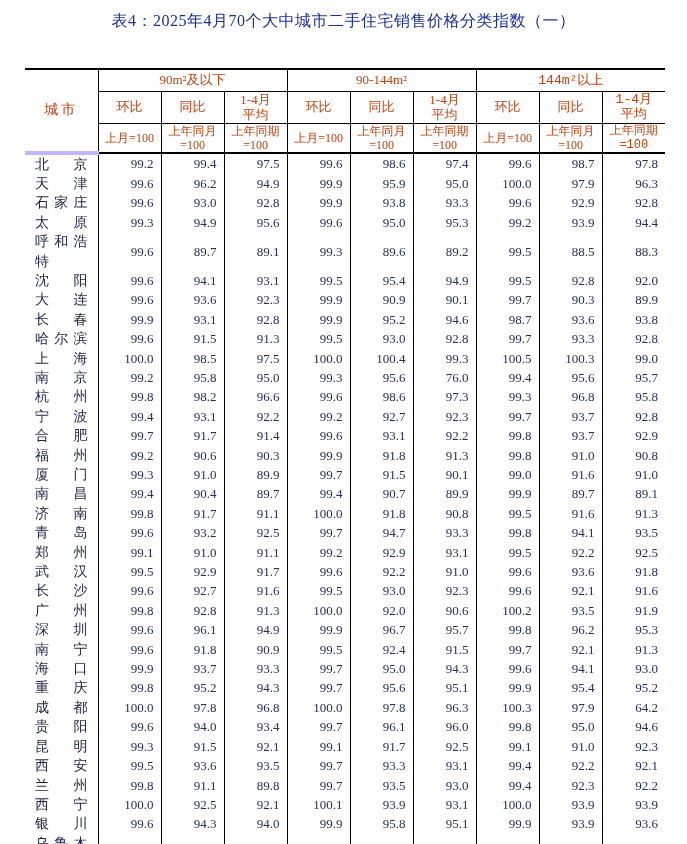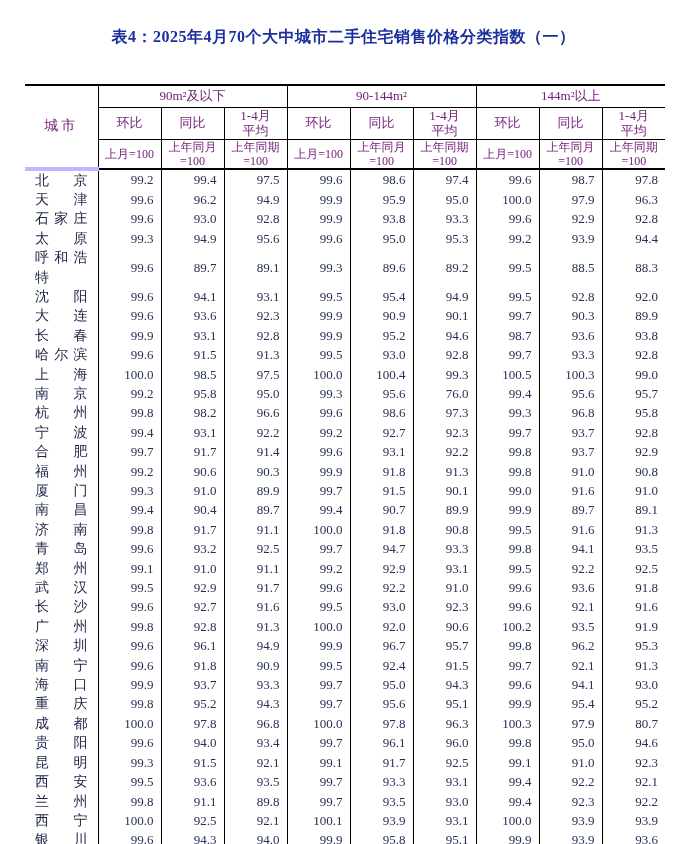--- a/index.html
+++ b/index.html
@@ -12,10 +12,9 @@
     padding-top:11px;
     text-align:center;
     font-size:16px;
-    font-weight:bold;
+    font-weight:normal;
     color:#1a2f9e;
     letter-spacing:0.5px;
-    margin-top:16px;
   }
   table.idx {
     border-collapse:collapse;

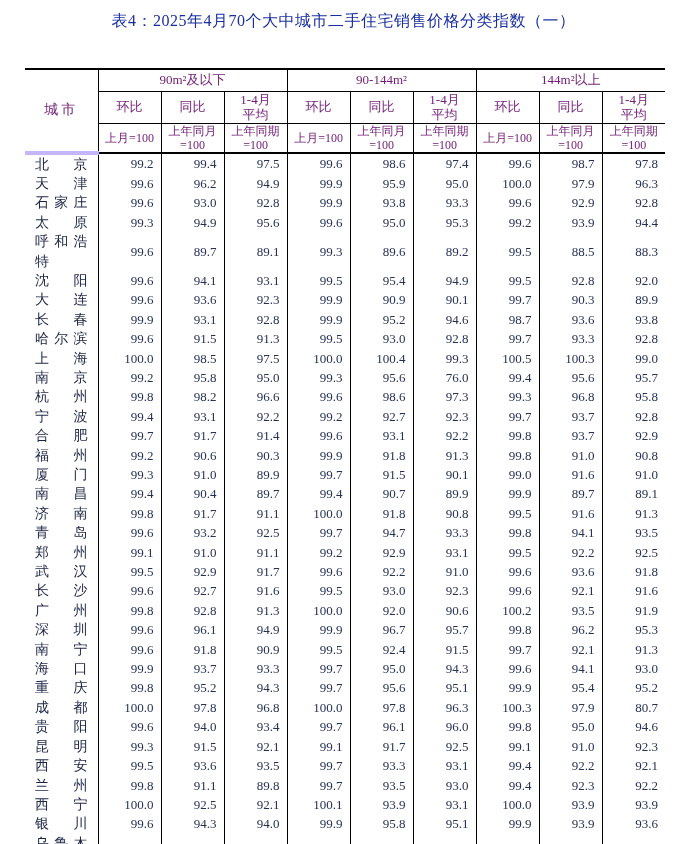--- a/index.html
+++ b/index.html
@@ -31,7 +31,7 @@
     font-size:13px;
     text-align:center;
     vertical-align:middle;
-    color:#701a75;
+    color:#c2410c;
   }
   thead th:last-child { border-right:none; }
   thead tr.base-row th { border-bottom:2px solid #000; font-size:12px; white-space:pre-line; line-height:14px; }

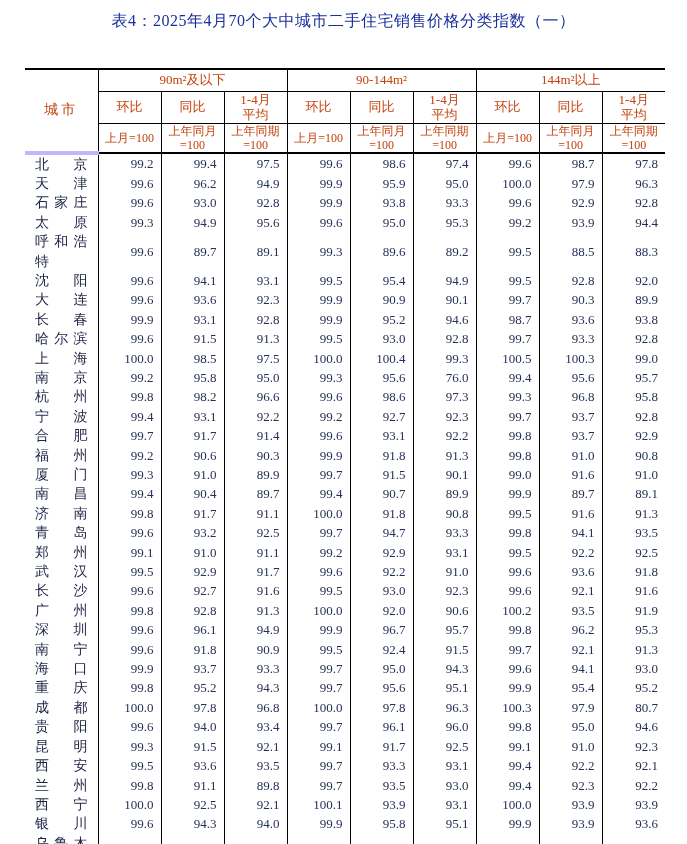--- a/index.html
+++ b/index.html
@@ -33,7 +33,7 @@
     vertical-align:middle;
     color:#c2410c;
   }
-  thead th:last-child { border-right:none; }
+  thead th:last-child { border-right:none;font-family:Liberation Mono, monospace; }
   thead tr.base-row th { border-bottom:2px solid #000; font-size:12px; white-space:pre-line; line-height:14px; }
   thead tr.group-row { height:22px; }
   thead tr.metric-row { height:32px;margin-top:28px; }

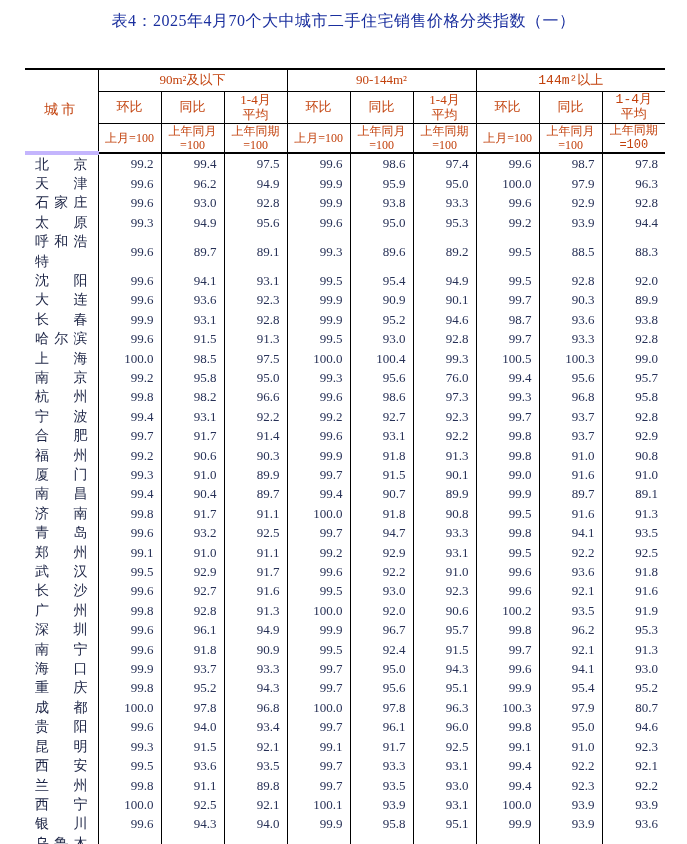--- a/index.html
+++ b/index.html
@@ -454,7 +454,7 @@
         <td class="num">96.3</td>
         <td class="num">100.3</td>
         <td class="num">97.9</td>
-        <td class="num">80.7</td>
+        <td class="num">64.2</td>
       </tr>
       <tr>
         <td class="city">贵阳</td>

